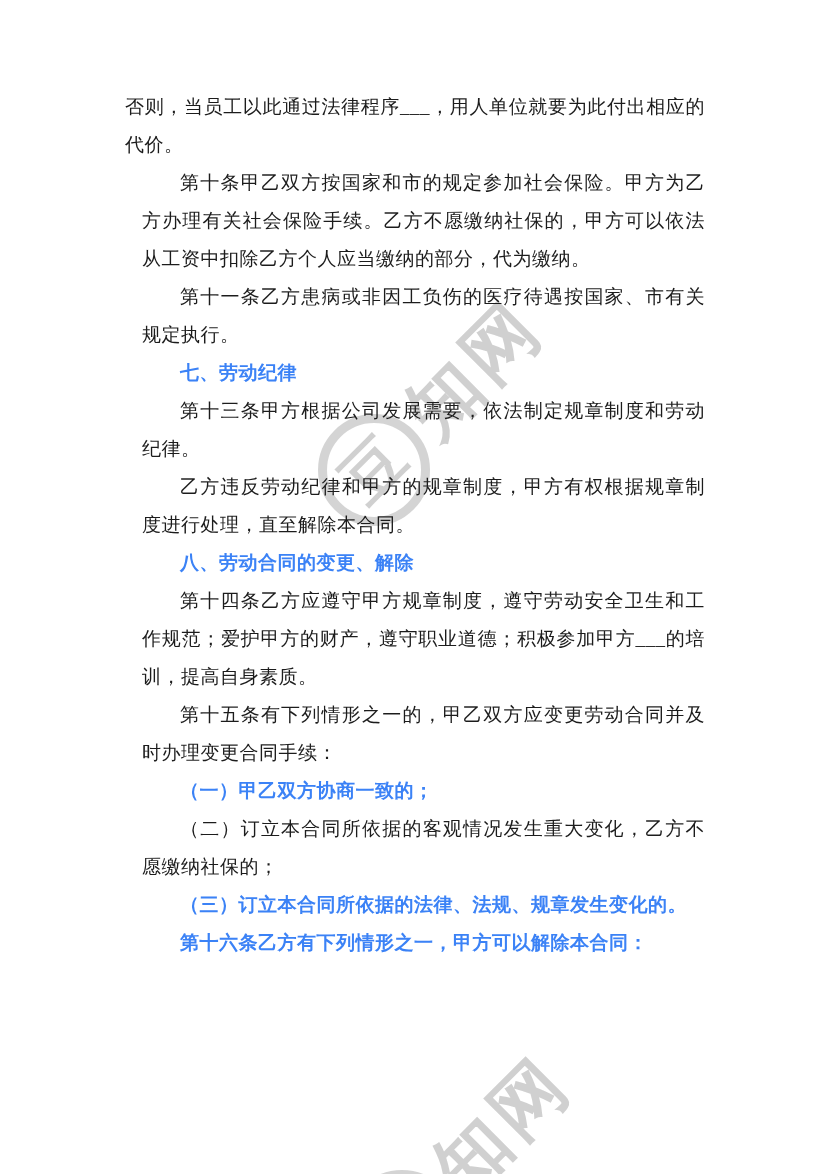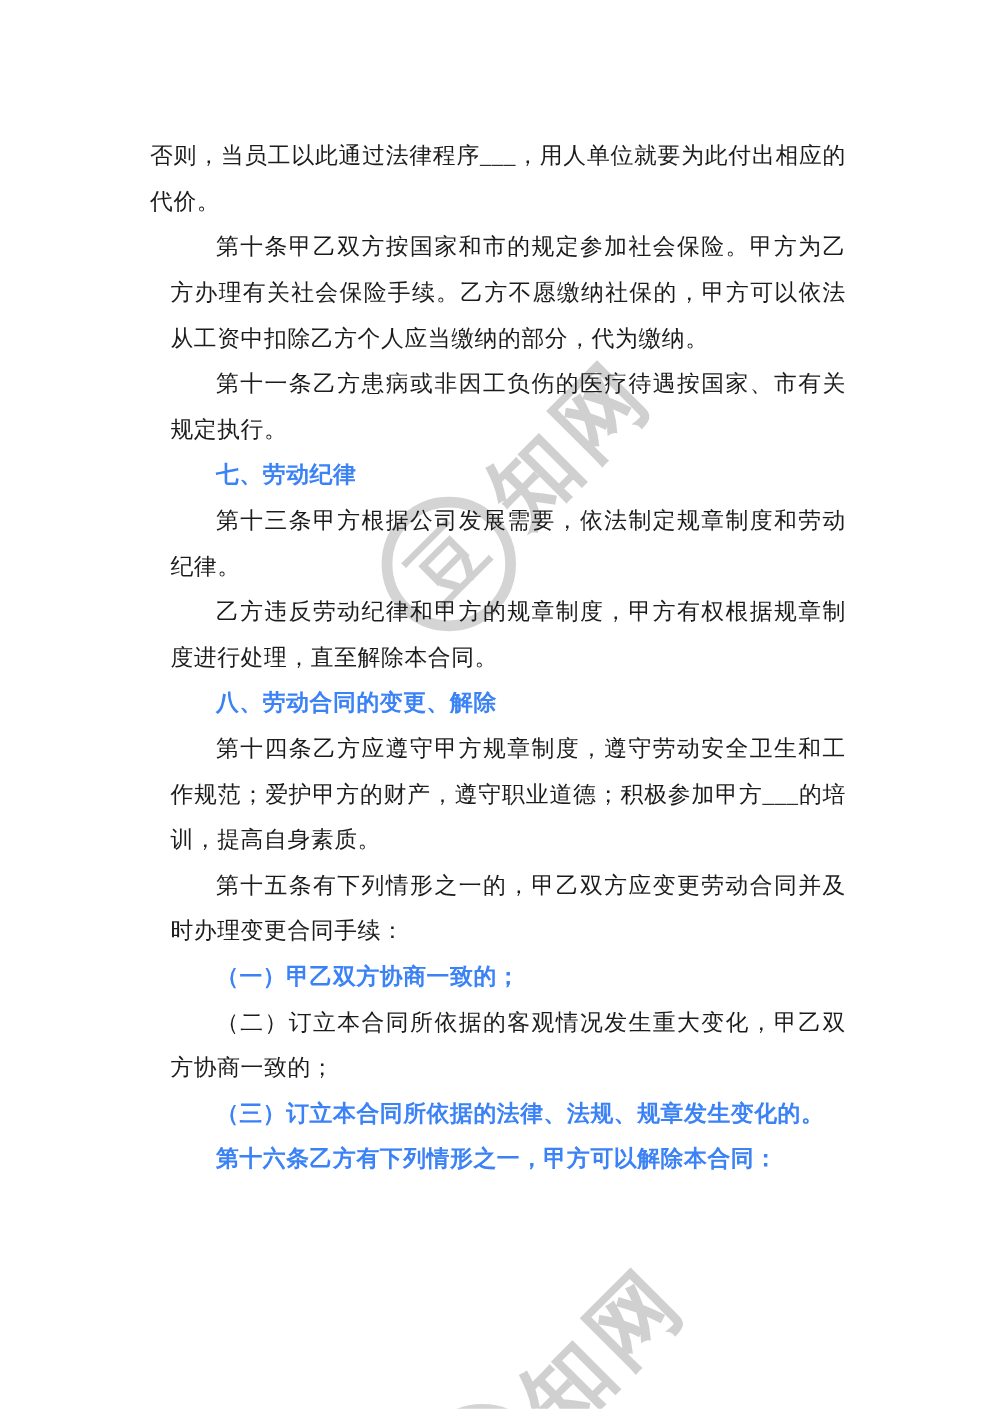--- a/index.html
+++ b/index.html
@@ -22,7 +22,7 @@
   .content {
     position: absolute;
     left: 125px;
-    top: 112px;
+    top: 88px;
     width: 580px;
   }
   p.doc-line {

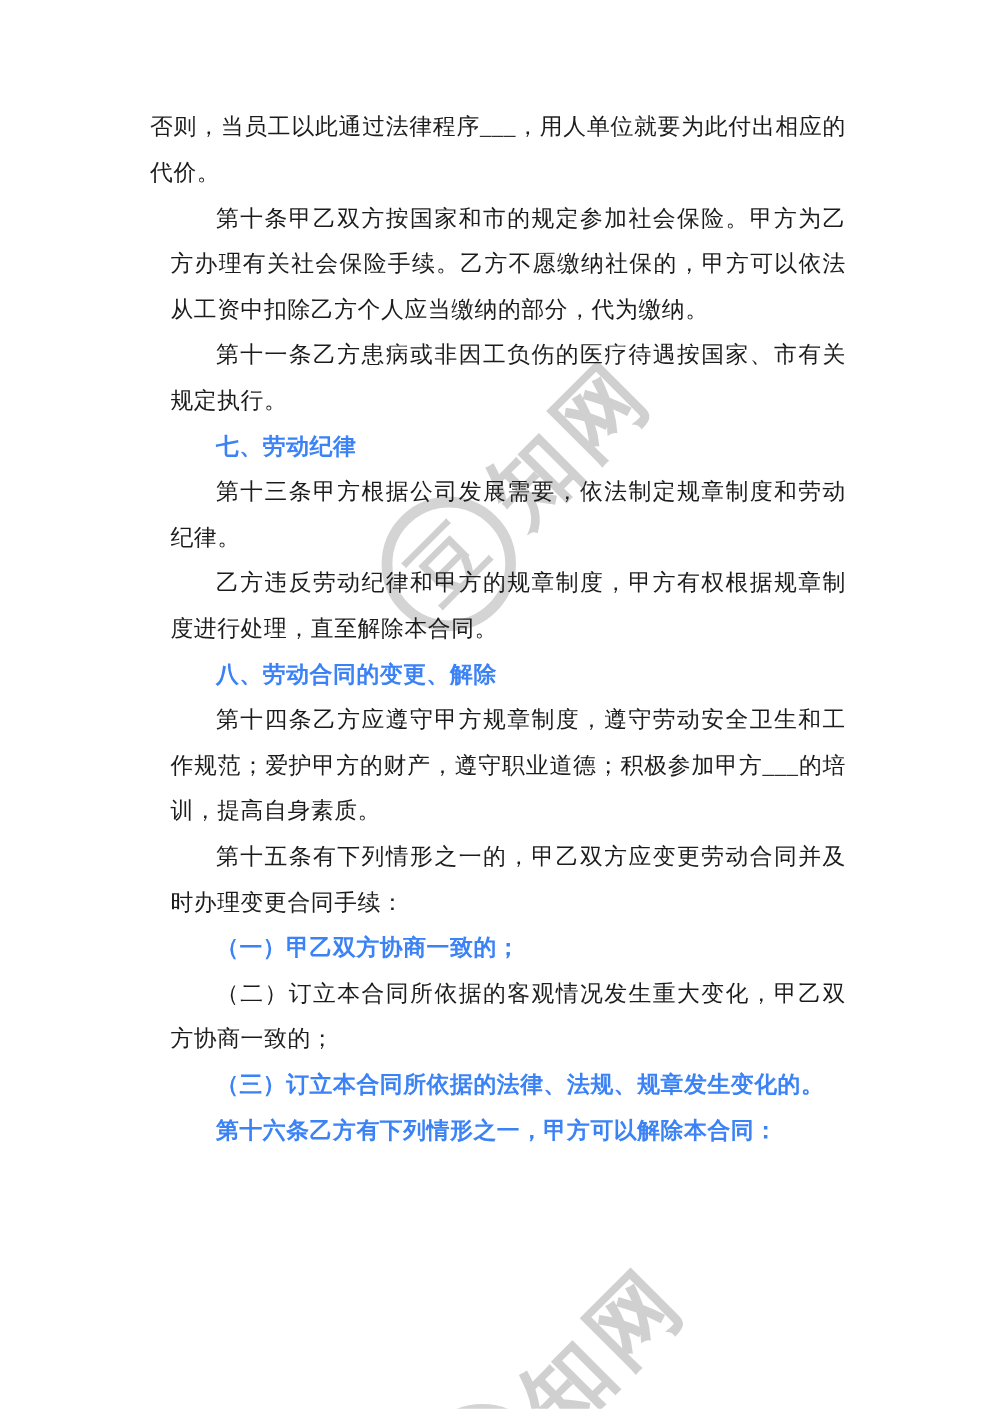--- a/index.html
+++ b/index.html
@@ -108,7 +108,7 @@
       <p class="doc-line indent">第十四条乙方应遵守甲方规章制度，遵守劳动安全卫生和工作规范；爱护甲方的财产，遵守职业道德；积极参加甲方___的培训，提高自身素质。</p>
       <p class="doc-line indent">第十五条有下列情形之一的，甲乙双方应变更劳动合同并及时办理变更合同手续：</p>
       <p class="doc-line indent bold">（一）甲乙双方协商一致的；</p>
-      <p class="doc-line indent">（二）订立本合同所依据的客观情况发生重大变化，甲乙双方协商一致的；</p>
+      <p class="doc-line indent">（二）订立本合同所依据的客观情况发生重大变化，乙方不愿缴纳社保的；</p>
       <p class="doc-line indent bold">（三）订立本合同所依据的法律、法规、规章发生变化的。</p>
       <p class="doc-line indent bold">第十六条乙方有下列情形之一，甲方可以解除本合同：</p>
     </div>

